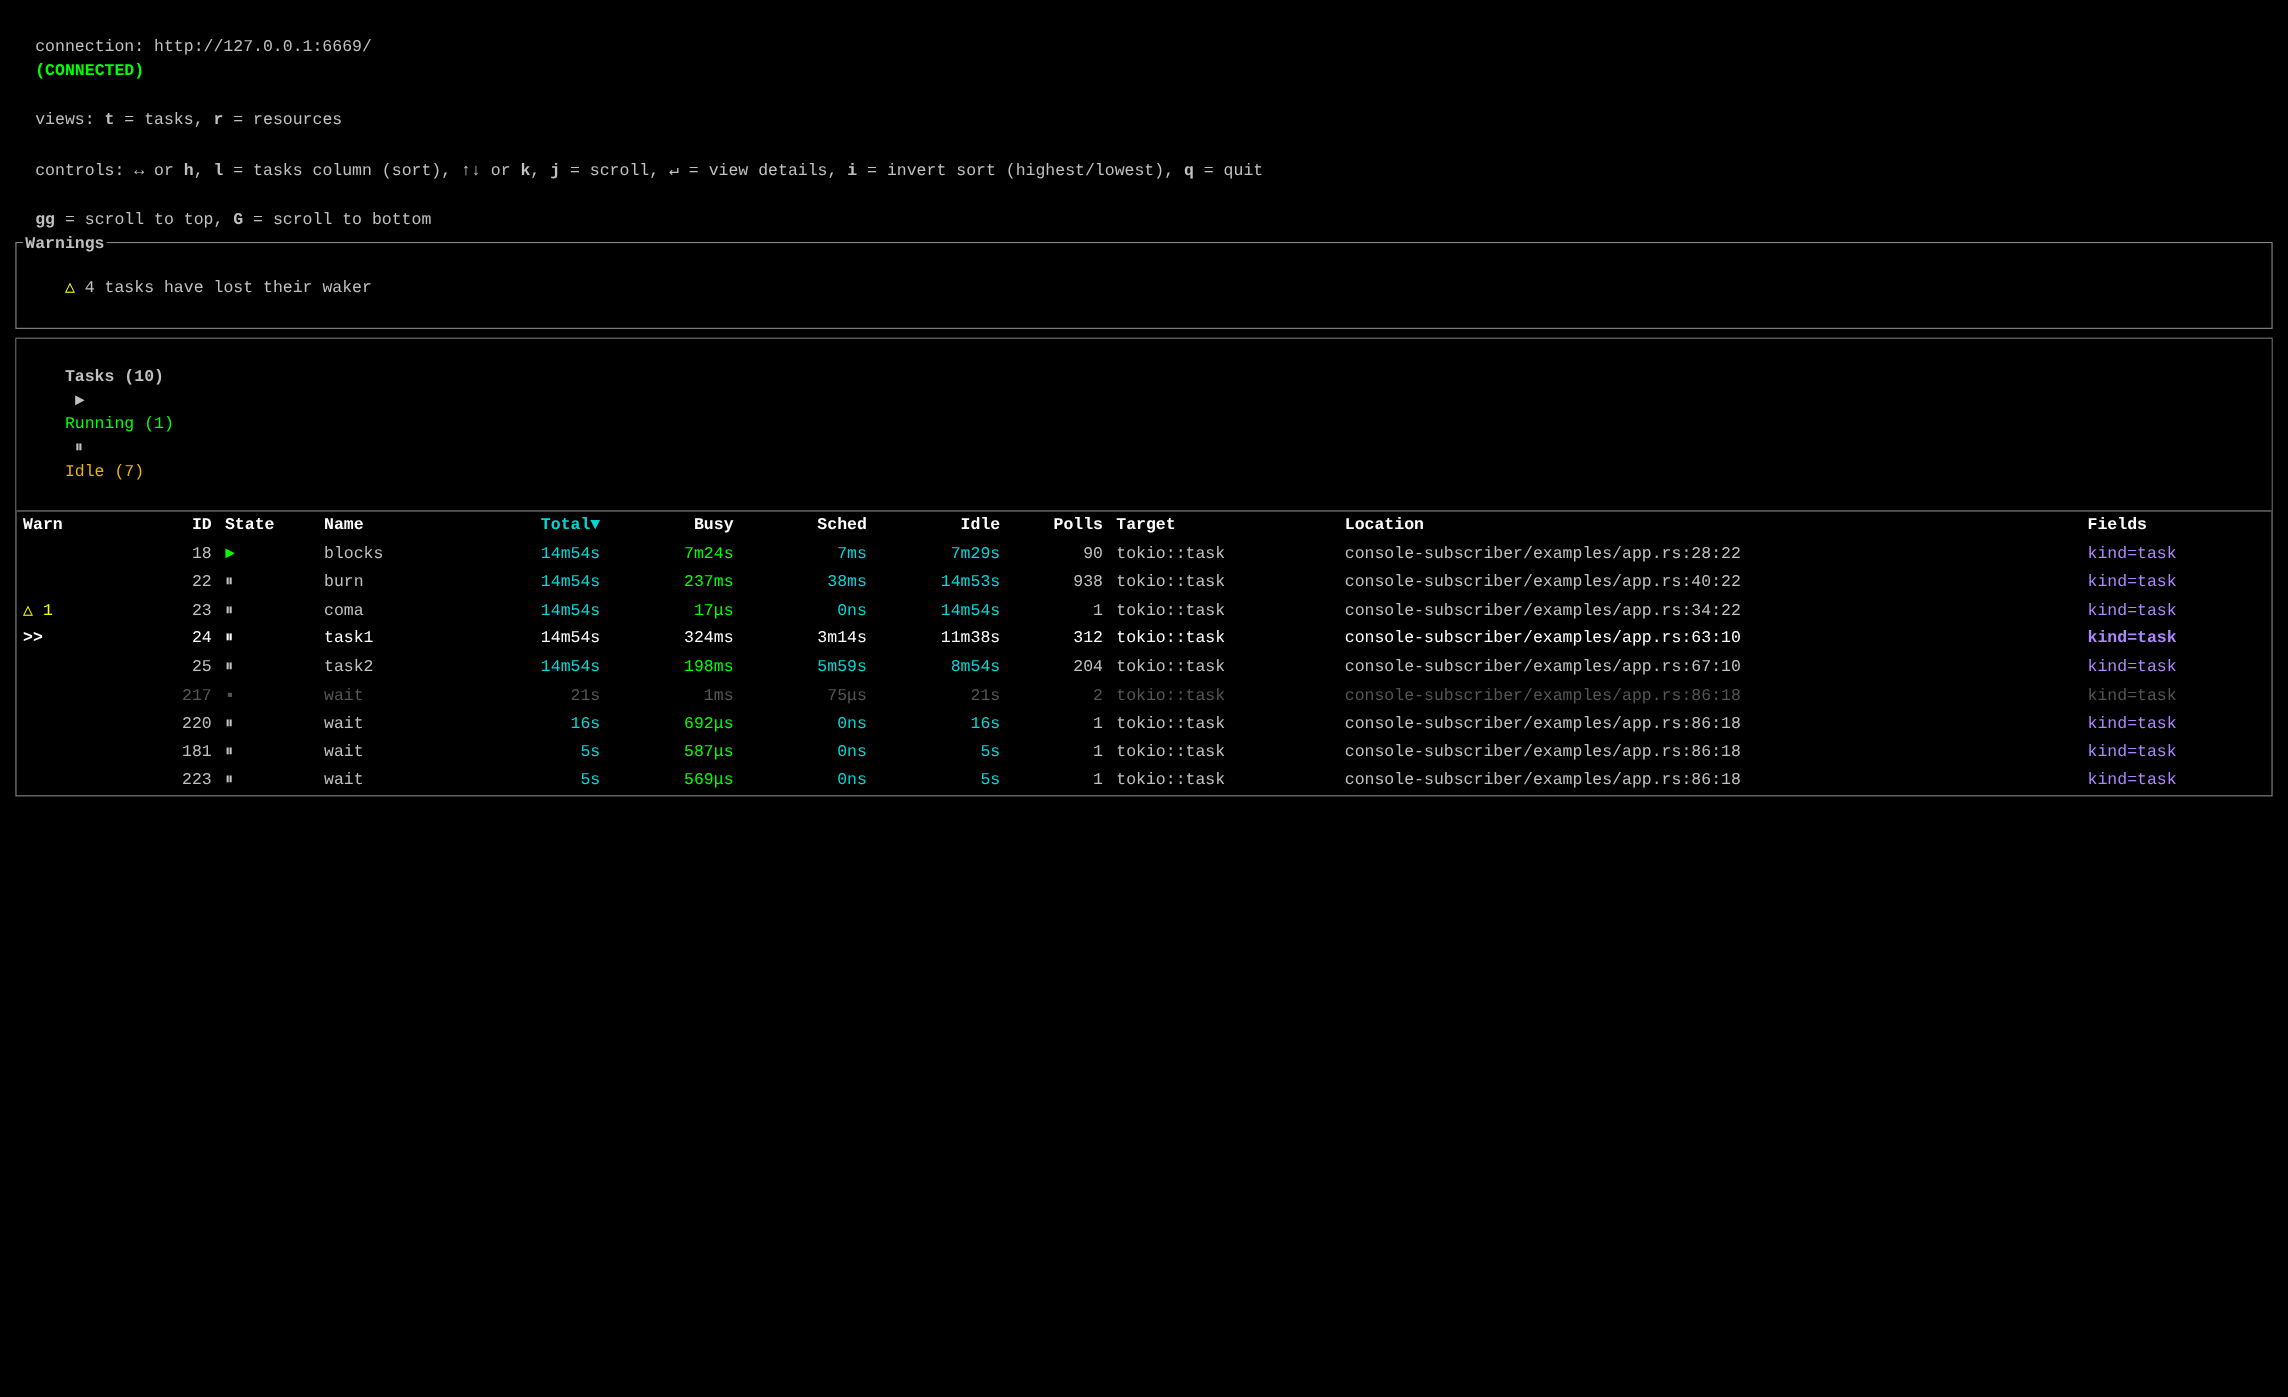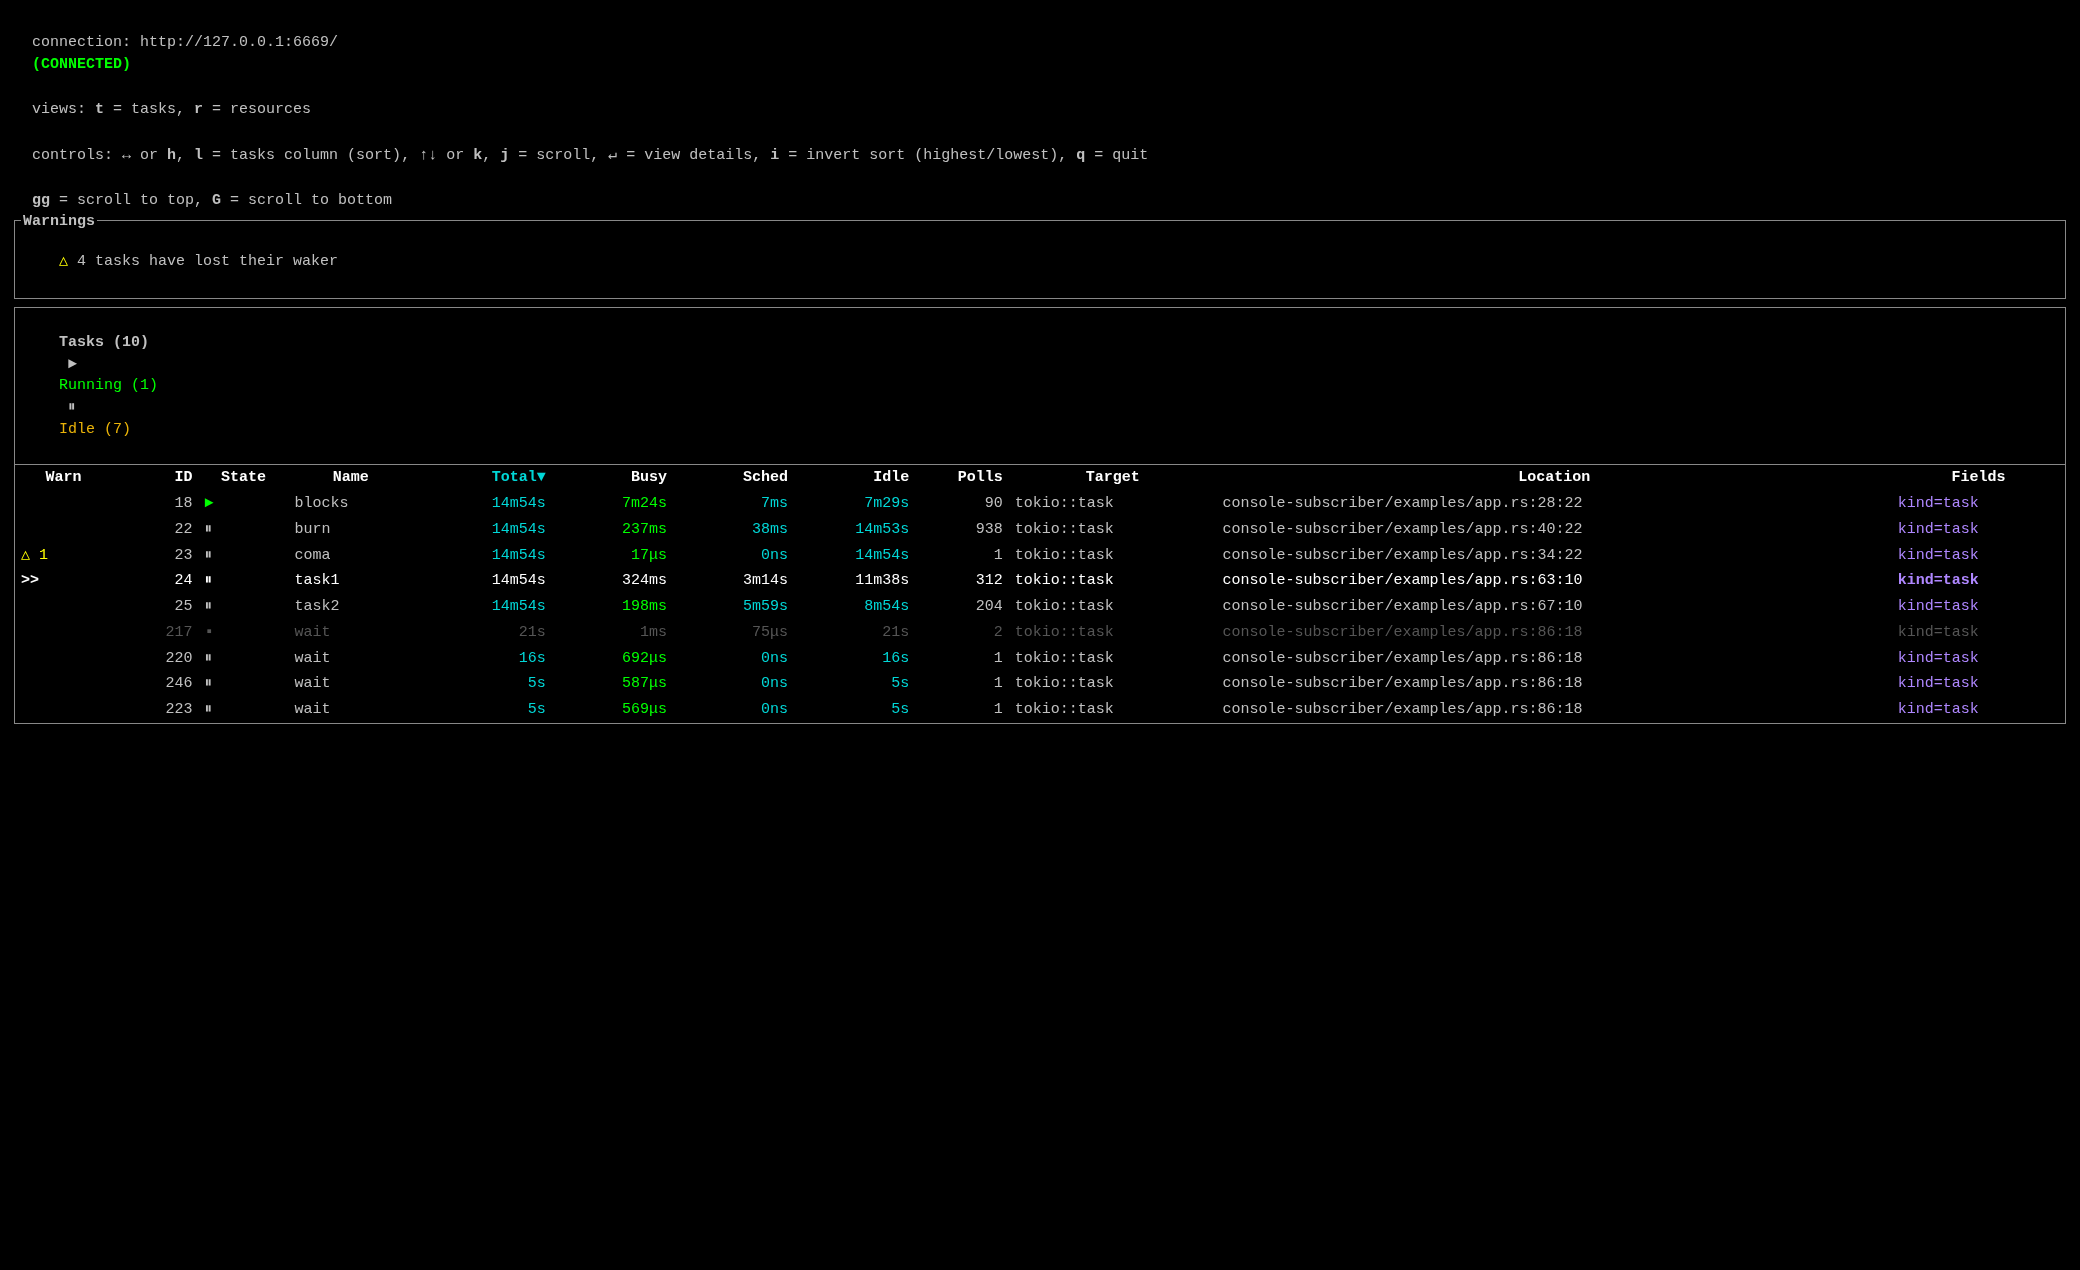--- a/index.html
+++ b/index.html
@@ -69,7 +69,7 @@
       white-space: nowrap;
       font-size: 15px;
     }
-    thead tr th.left { text-align: center; margin-left: 16px; }
+    thead tr th.left { text-align: left; margin-left: 16px; }
     tbody tr td {
       text-align: right;
       padding: 2px 6px;

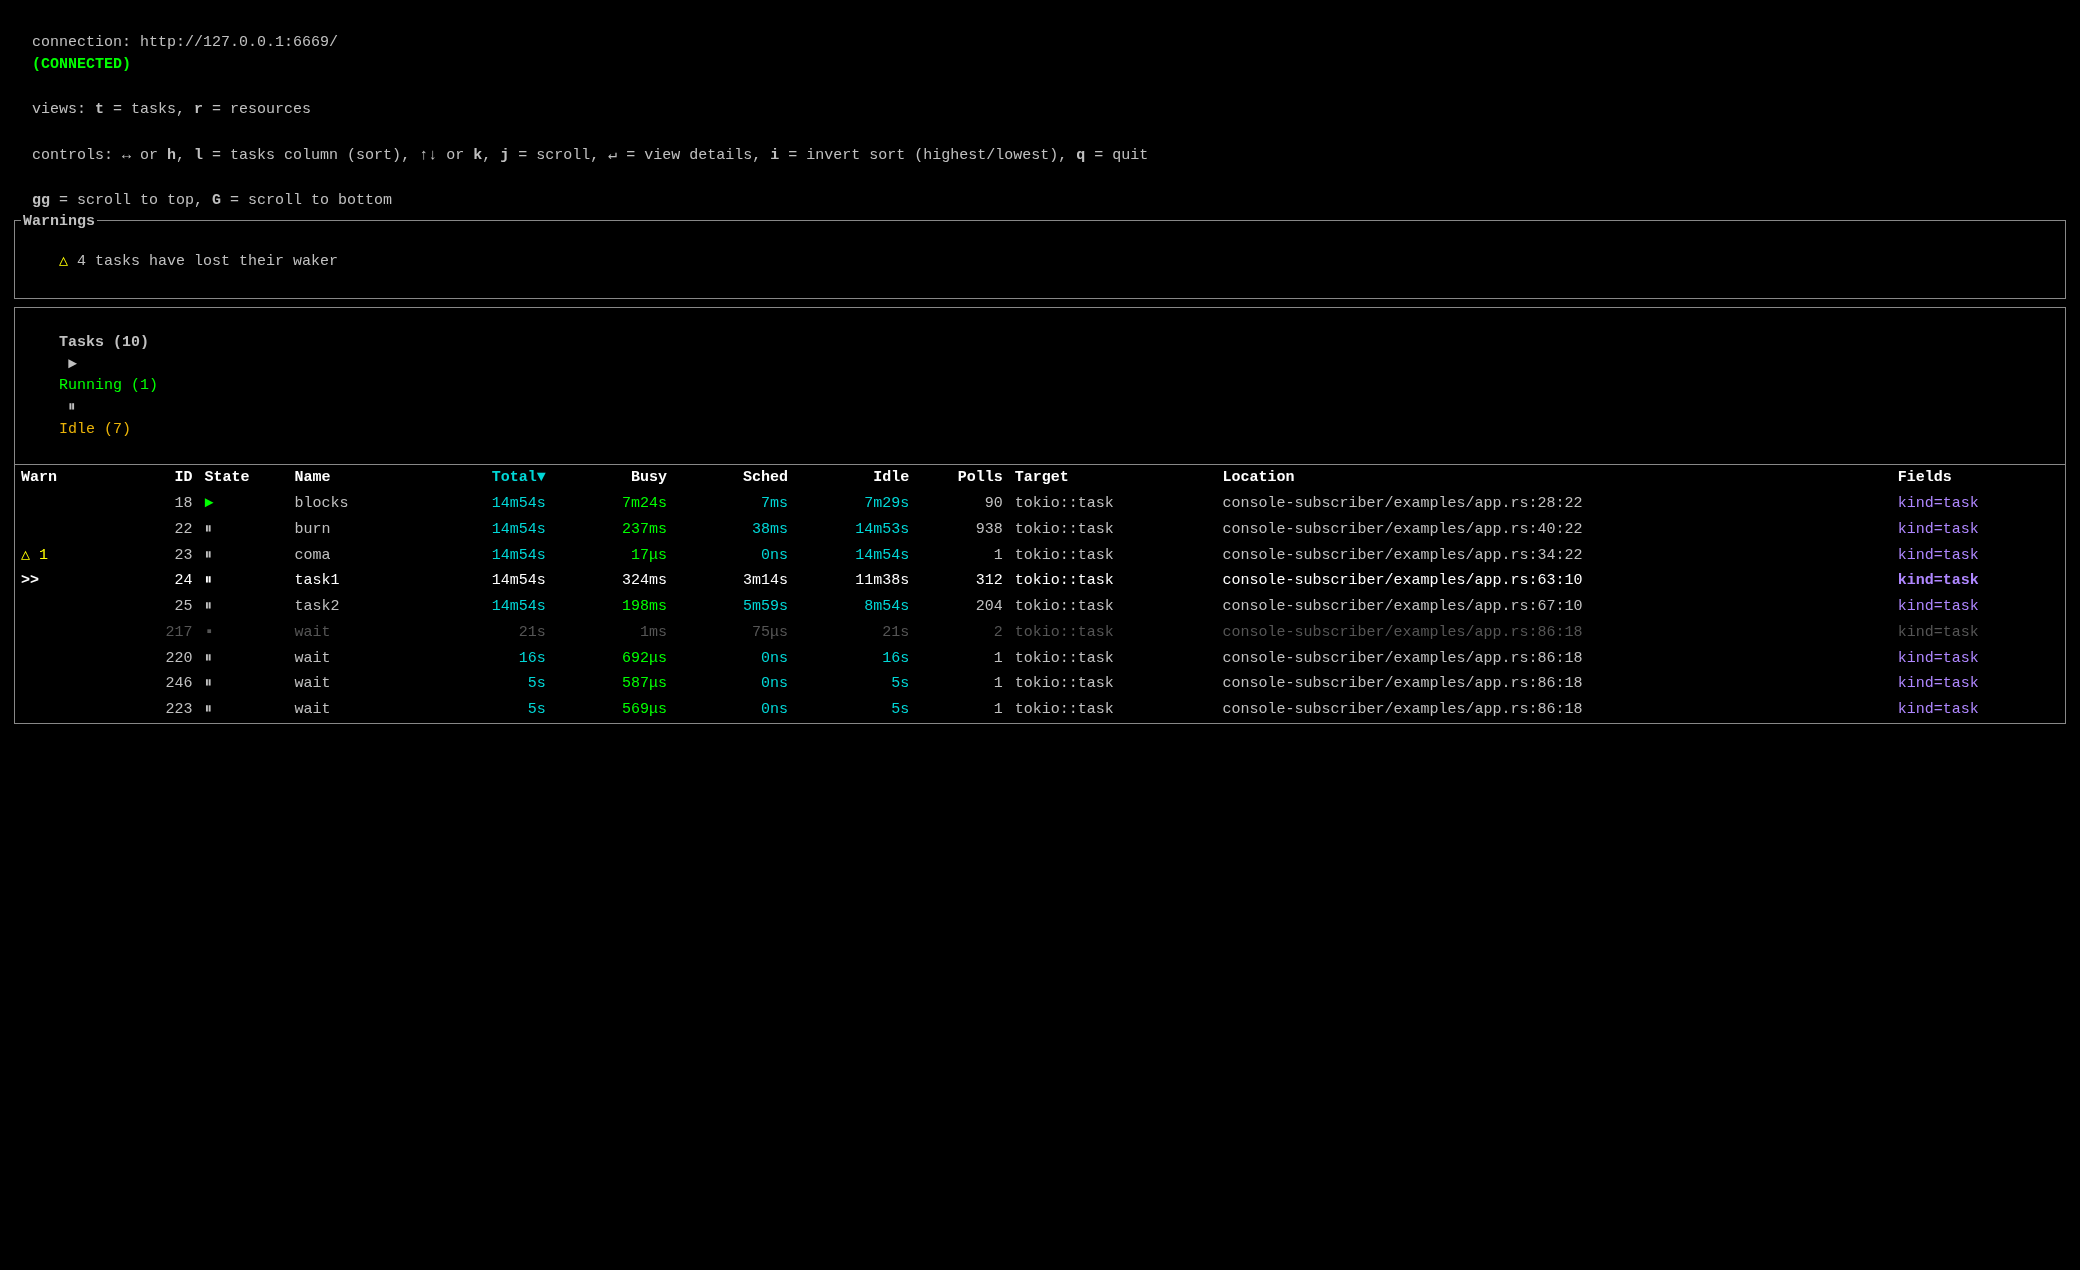--- a/index.html
+++ b/index.html
@@ -262,7 +262,7 @@
         </tr>
         <tr>
           <td class="left"></td>
-          <td class="">246</td>
+          <td class="">181</td>
           <td class="left ">⏸</td>
           <td class="left ">wait</td>
           <td class="cyan">5s</td>

